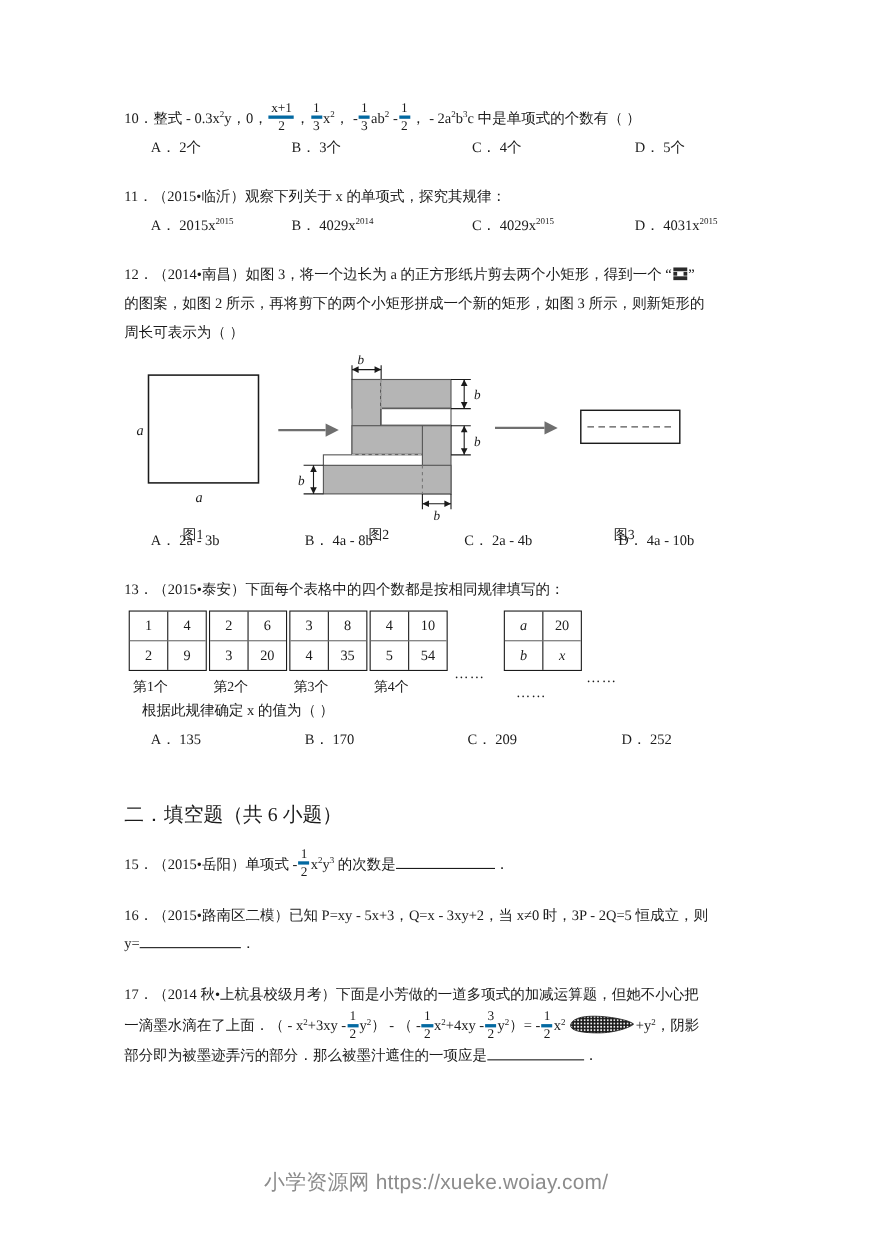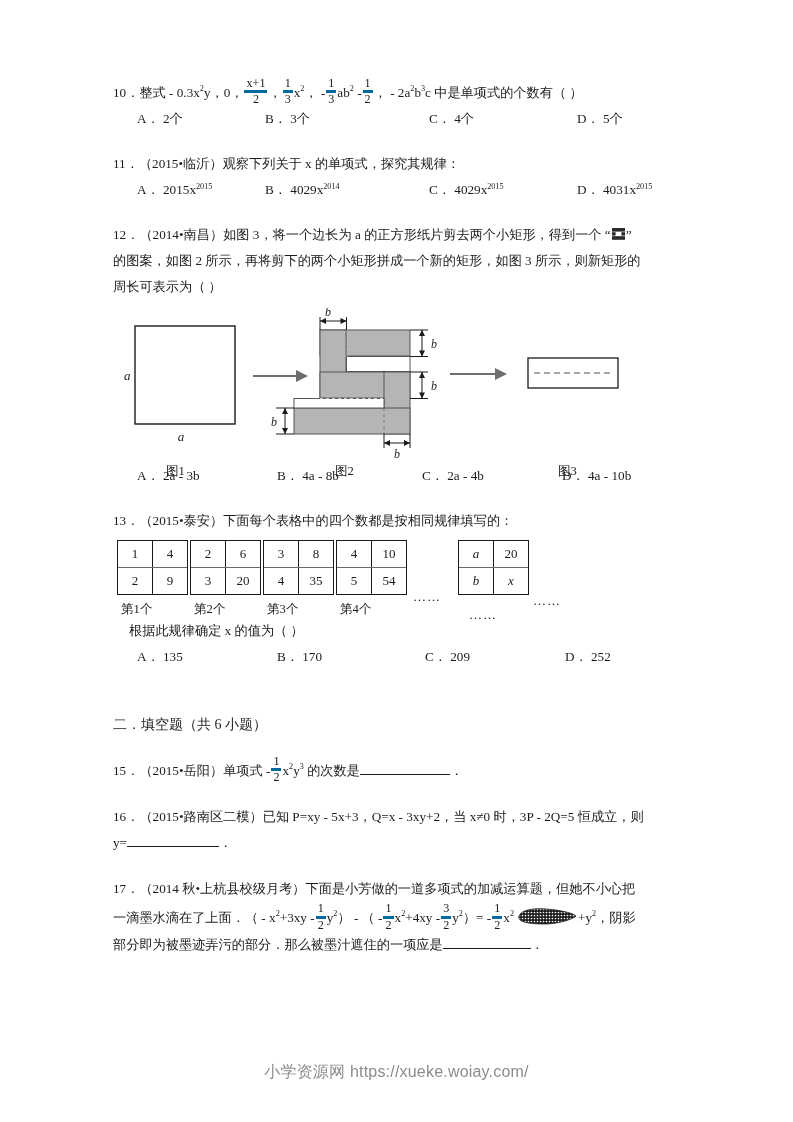--- a/index.html
+++ b/index.html
@@ -24,7 +24,7 @@
   .content {
     position: absolute;
     left: 113px;
-    top: 77px;
+    top: 92px;
     width: 580px;
   }
 

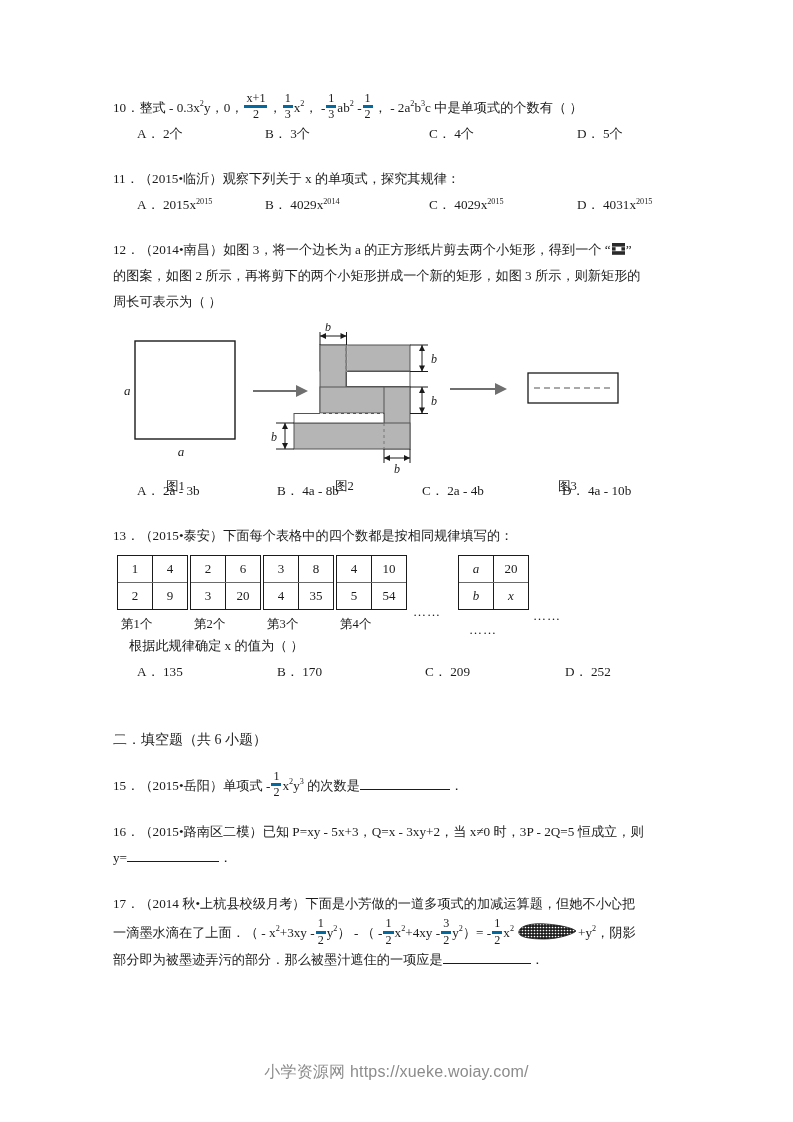--- a/index.html
+++ b/index.html
@@ -154,7 +154,7 @@
 
   
   .section-head {
-    font-size: 14px;
+    font-size: 18px;
     line-height: 24px;
     margin-top: 16px;
   }

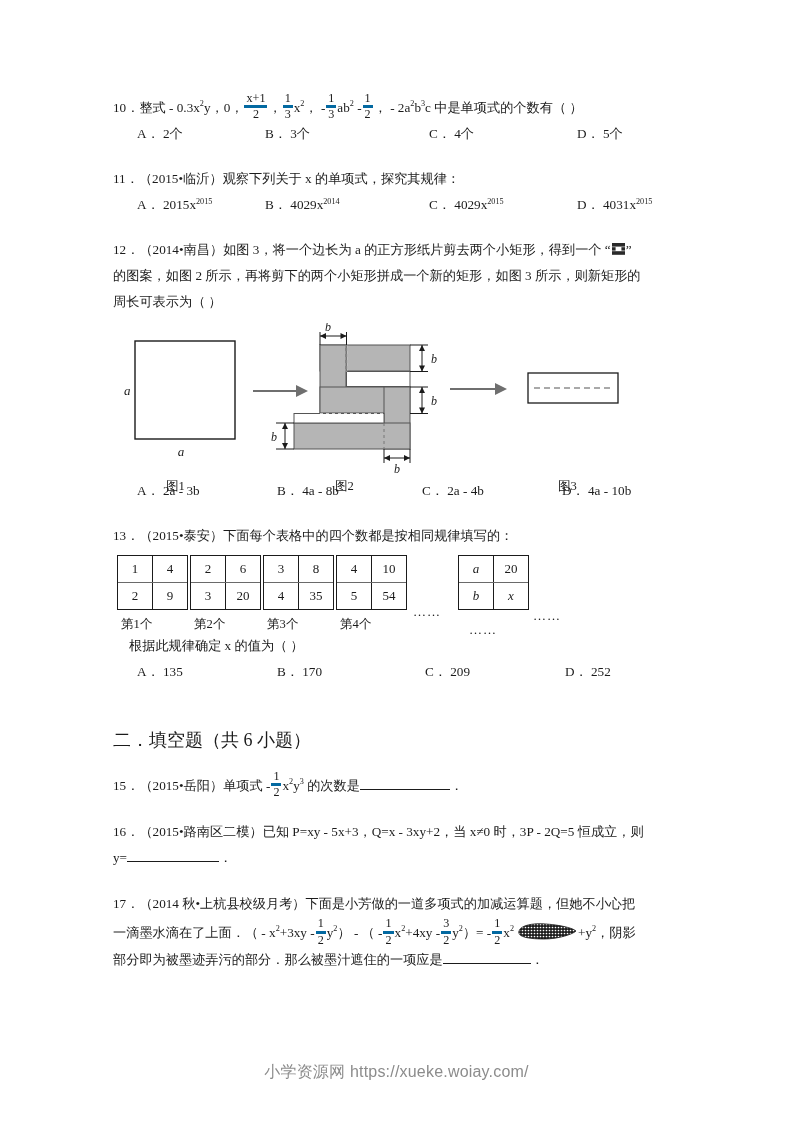--- a/index.html
+++ b/index.html
@@ -176,7 +176,7 @@
     width: 793px;
     text-align: center;
     font-family: "Liberation Sans", sans-serif;
-    font-size: 16px;
+    font-size: 19px;
     color: #8c8c8c;
     letter-spacing: 0.2px;
   }

